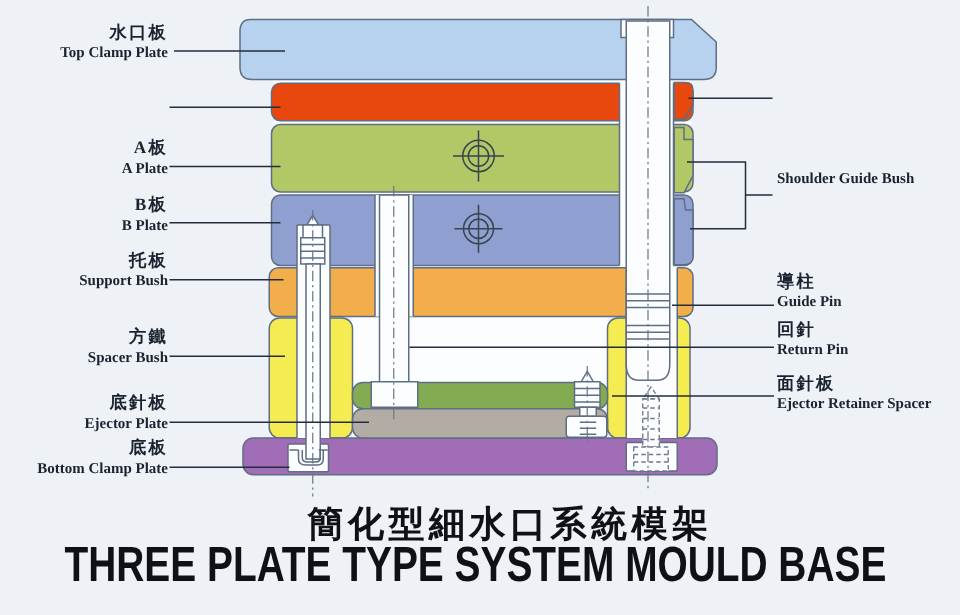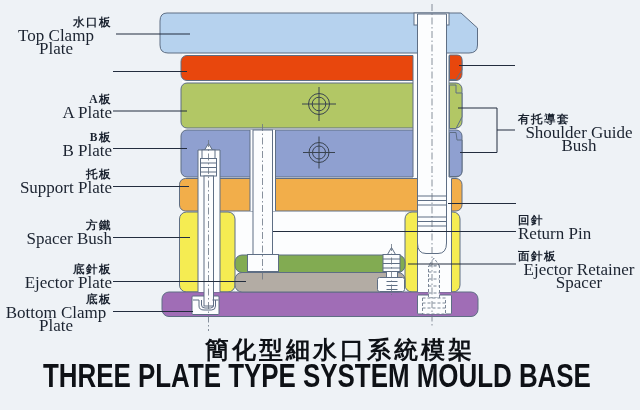--- a/index.html
+++ b/index.html
@@ -10,7 +10,7 @@
   .lbl.left{right:528px;text-align:right;}
   .lbl.right{left:518px;text-align:left;}
   .lbl .zh{display:block;font-weight:700;font-size:11.5px;letter-spacing:1.5px;}
-  .lbl .en{display:block;font-weight:400;font-size:17px;letter-spacing:0px;text-align:center;}
+  .lbl .en{display:block;font-weight:700;font-size:10px;letter-spacing:0px;text-align:center;}
   .title-zh{position:absolute;left:20px;width:640px;top:338px;text-align:center;line-height:24px;
             font-weight:700;font-size:24px;letter-spacing:3px;color:var(--title);
             font-family:"Liberation Sans",sans-serif;}

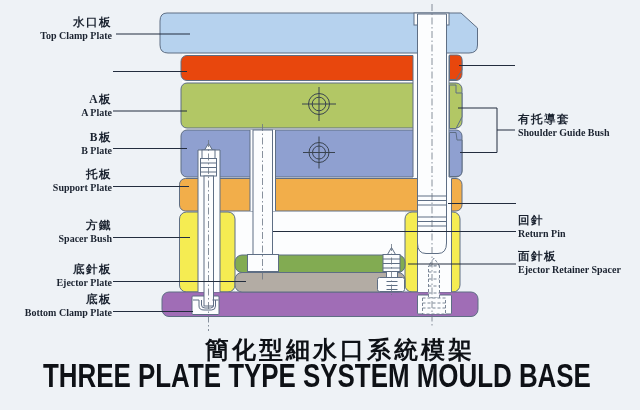--- a/index.html
+++ b/index.html
@@ -215,7 +215,6 @@
   </div>
 
   <div class="lbl right" style="top:112.5px">
-    <span class="zh">有托導套</span>
     <span class="en">Shoulder Guide Bush</span>
   </div>
   <div class="lbl right" style="top:214px">

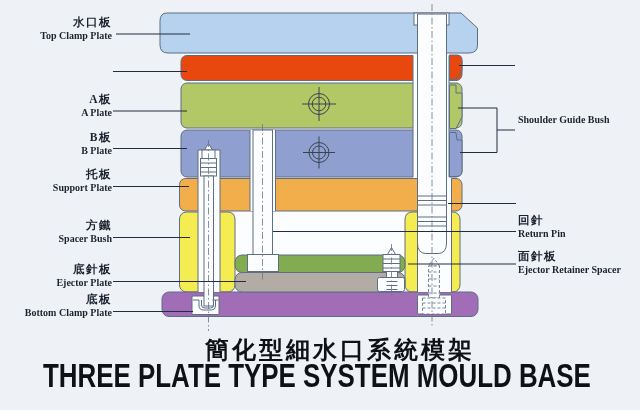--- a/index.html
+++ b/index.html
@@ -199,7 +199,7 @@
   </div>
   <div class="lbl left" style="top:167.5px">
     <span class="zh">托板</span>
-    <span class="en">Support Plate</span>
+    <span class="en">Support Bush</span>
   </div>
   <div class="lbl left" style="top:219px">
     <span class="zh">方鐵</span>

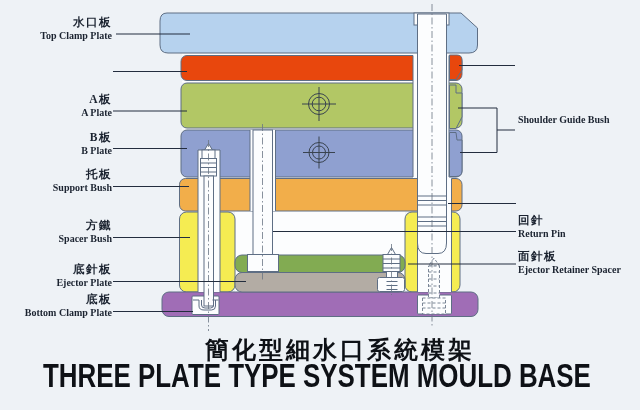--- a/index.html
+++ b/index.html
@@ -217,6 +217,10 @@
   <div class="lbl right" style="top:112.5px">
     <span class="en">Shoulder Guide Bush</span>
   </div>
+  <div class="lbl right" style="top:182px">
+    <span class="zh">導柱</span>
+    <span class="en">Guide Pin</span>
+  </div>
   <div class="lbl right" style="top:214px">
     <span class="zh">回針</span>
     <span class="en">Return Pin</span>

